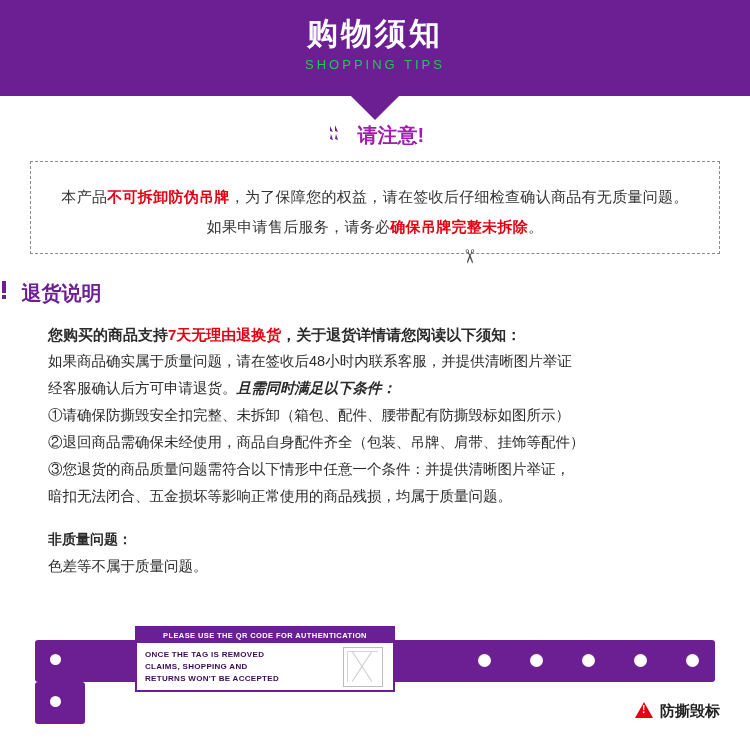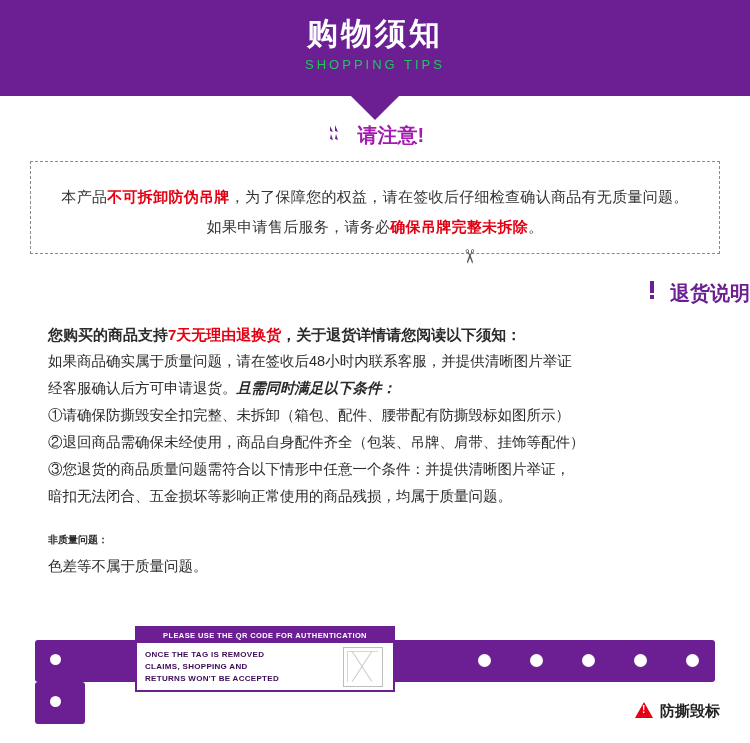--- a/index.html
+++ b/index.html
@@ -106,7 +106,7 @@
   
   .return-title {
     margin-top: 26px;
-    text-align: right;
+    text-align: left;
     font-size: 20px;
     font-weight: bold;
     color: #6b1f92;

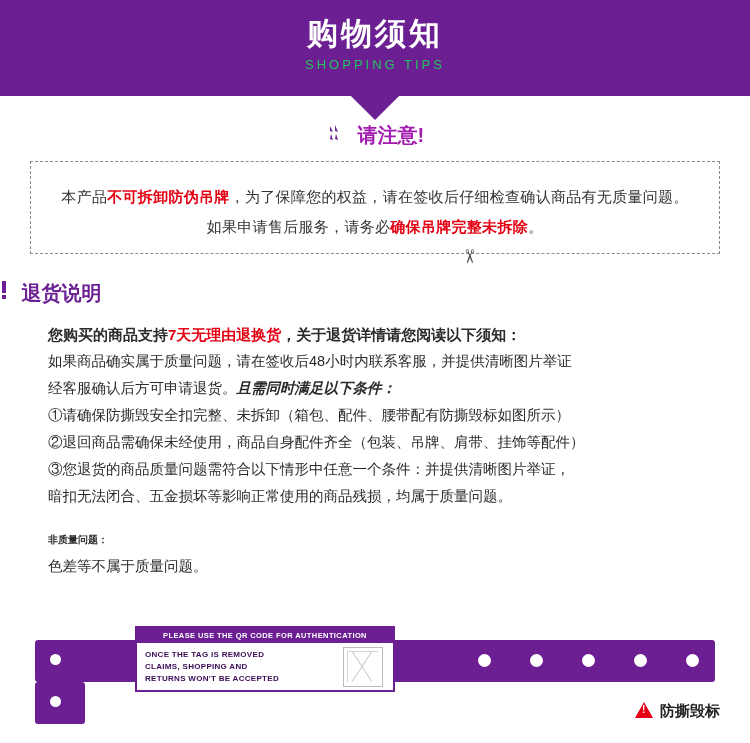--- a/index.html
+++ b/index.html
@@ -143,7 +143,7 @@
   }
   .subhead {
     font-weight: bold;
-    font-size: 10px;
+    font-size: 14px;
     margin-top: 0;
   }
 

